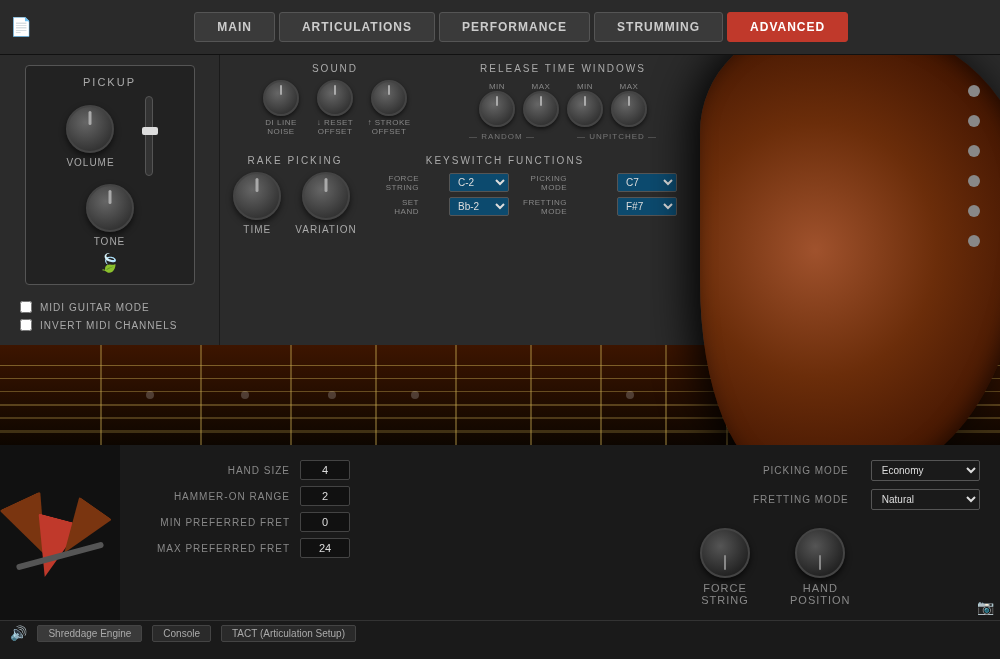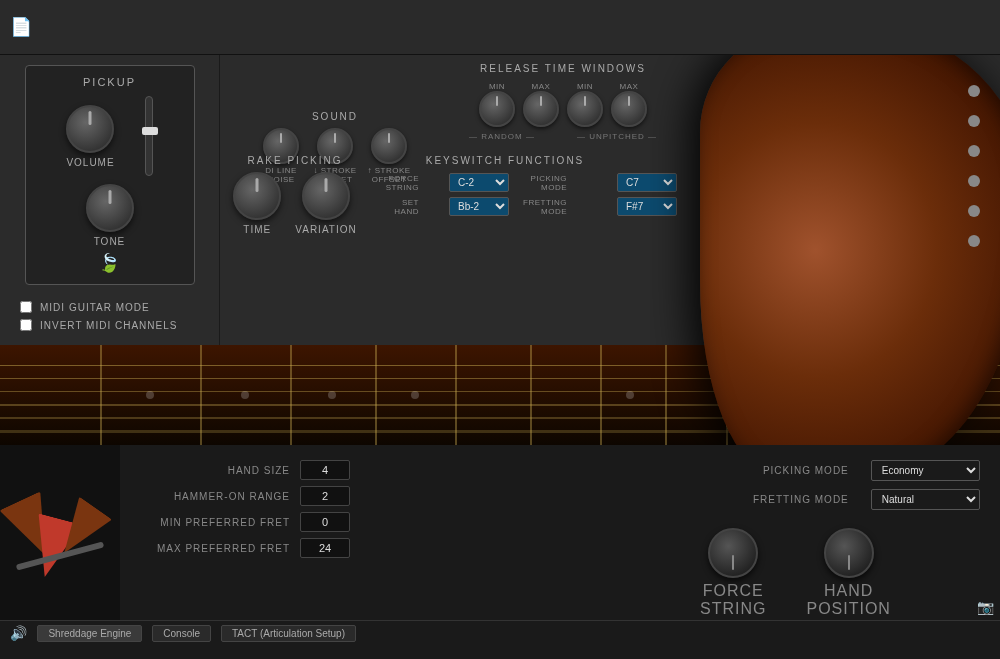--- a/index.html
+++ b/index.html
@@ -523,6 +523,13 @@
 
 <div class="top-bar">
   <span class="top-bar-icon">📄</span>
+  <div class="nav-tabs">
+    <button class="nav-tab">MAIN</button>
+    <button class="nav-tab">ARTICULATIONS</button>
+    <button class="nav-tab">PERFORMANCE</button>
+    <button class="nav-tab">STRUMMING</button>
+    <button class="nav-tab active">ADVANCED</button>
+  </div>
 </div>
 
 <div class="main-content">

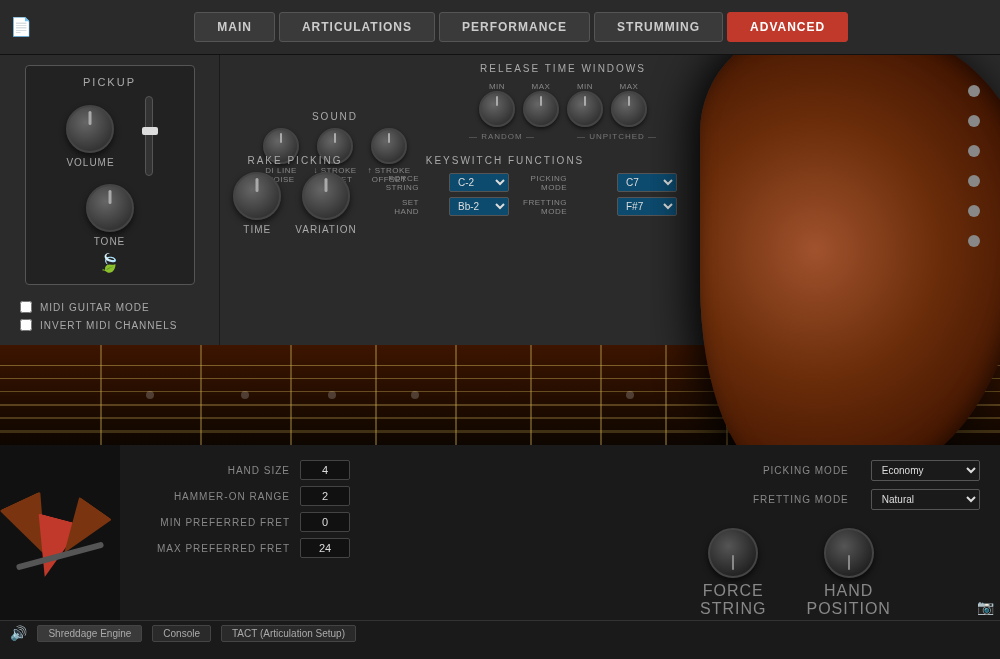--- a/index.html
+++ b/index.html
@@ -193,7 +193,6 @@
       top: 8px;
       left: 10px;
       width: 210px;
-      margin-top: 48px;
     }
     .knobs-row {
       display: flex;

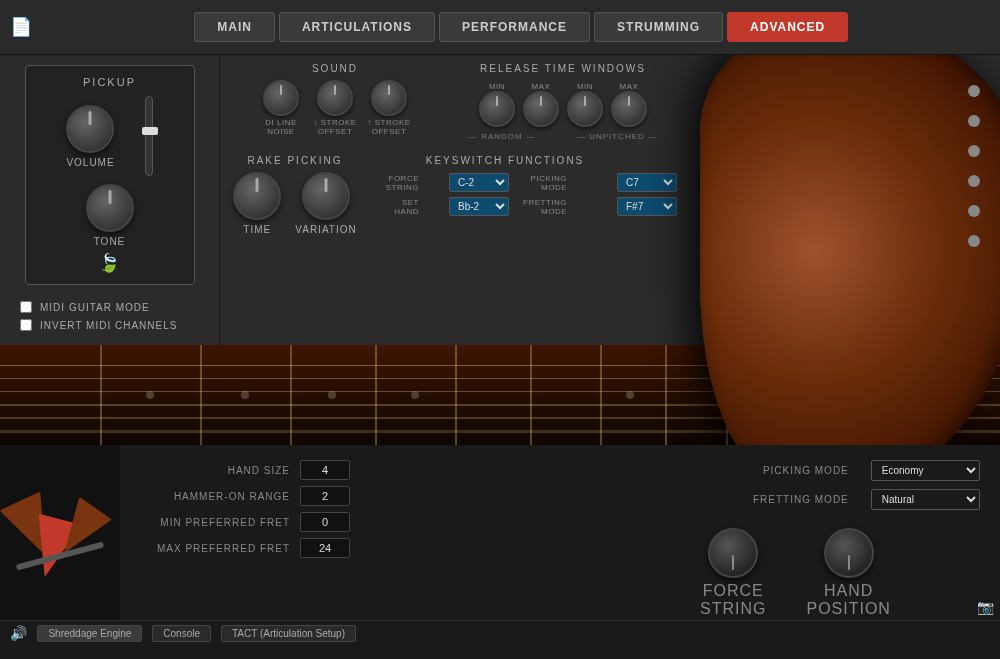--- a/index.html
+++ b/index.html
@@ -580,7 +580,7 @@
         </div>
         <div class="knob-col">
           <div class="small-knob"></div>
-          <div class="tiny-label">↓ STROKE OFFSET</div>
+          <div class="tiny-label">↓ RESET OFFSET</div>
         </div>
         <div class="knob-col">
           <div class="small-knob"></div>

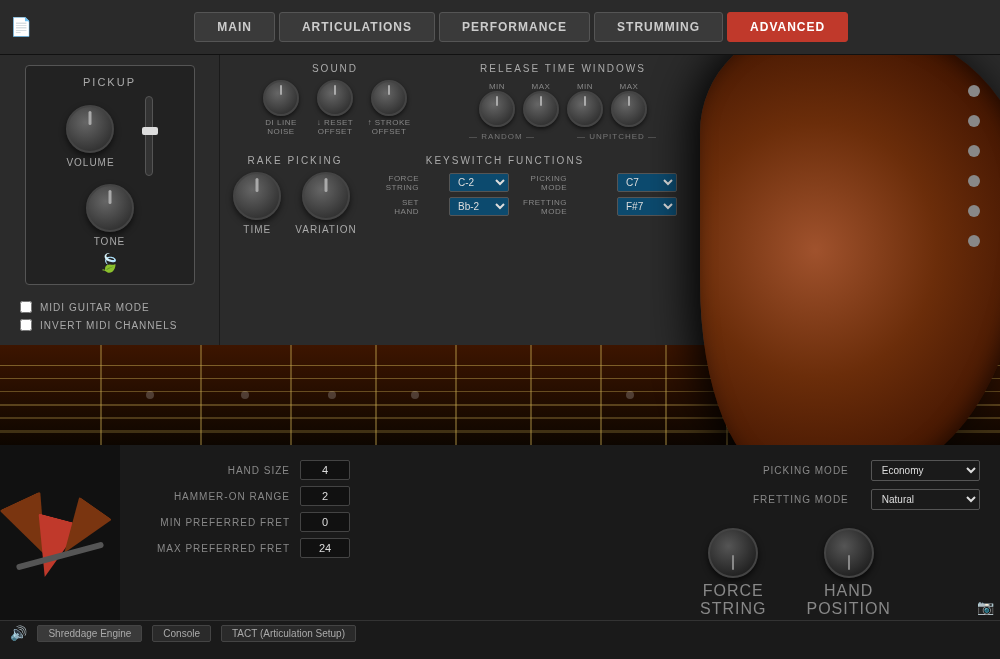--- a/index.html
+++ b/index.html
@@ -467,7 +467,7 @@
       gap: 4px;
     }
     .knob-bottom-label {
-      font-size: 16px;
+      font-size: 11px;
       color: #888;
       letter-spacing: 1px;
       text-align: center;

